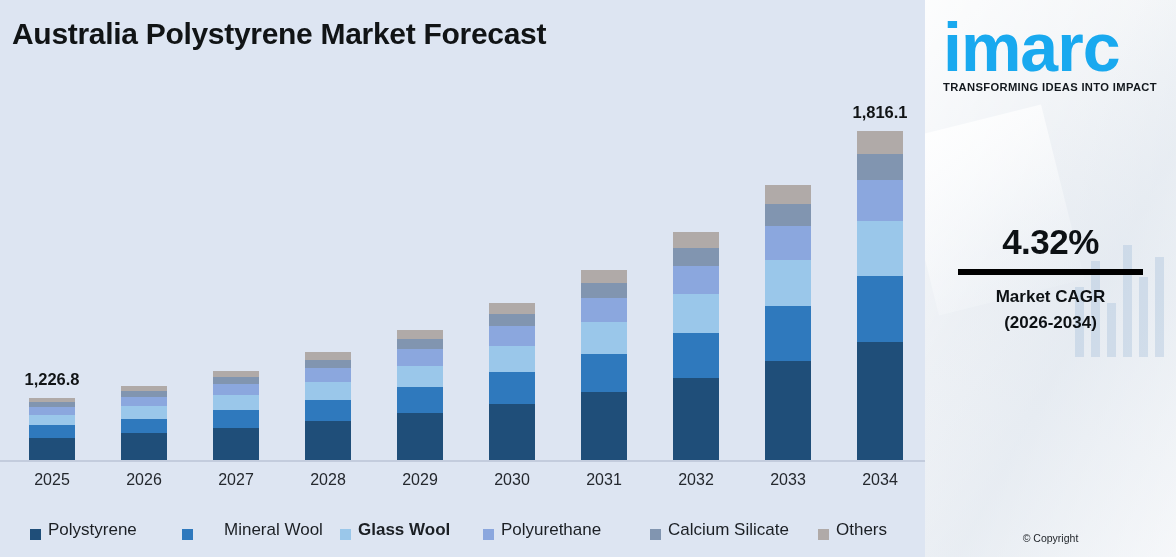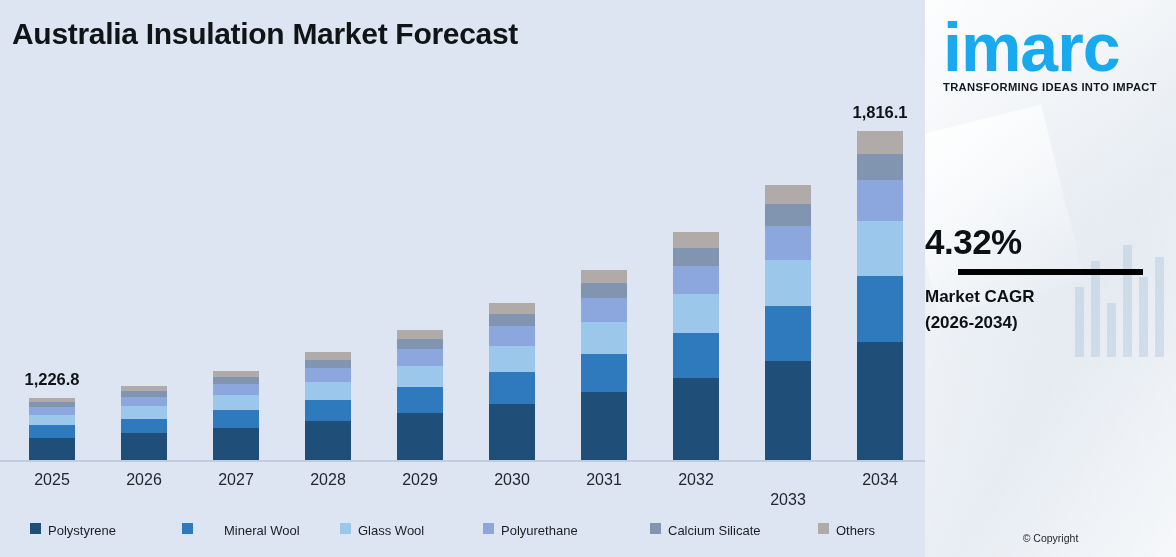--- a/index.html
+++ b/index.html
@@ -142,7 +142,7 @@
 
   <div id="chart-panel">
 
-    <div id="page-title">Australia Insulation Market Forecast</div>
+    <div id="page-title">Australia Polystyrene Market Forecast</div>
 
     <div id="plot">
         <div class="bar-col" style="left: 6px;">

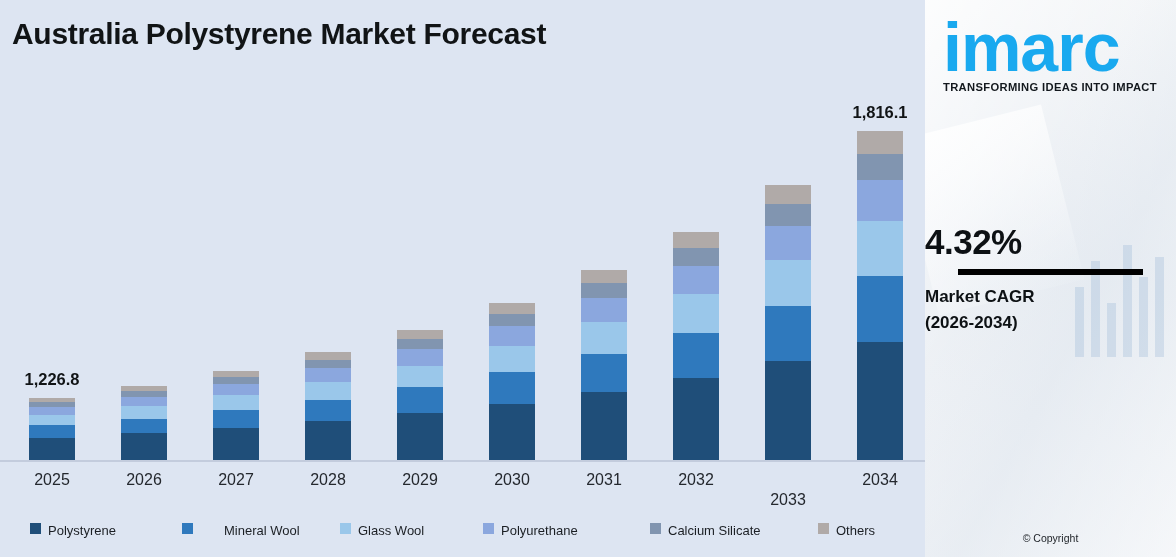--- a/index.html
+++ b/index.html
@@ -115,7 +115,7 @@
   }
   #cagr-block {
     position: absolute; left: 0; top: 222px;
-    width: 251px; text-align: left;
+    width: 251px; text-align: center;
   }
   #cagr-value {
     font-size: 35px; font-weight: bold; color: #0d1114;

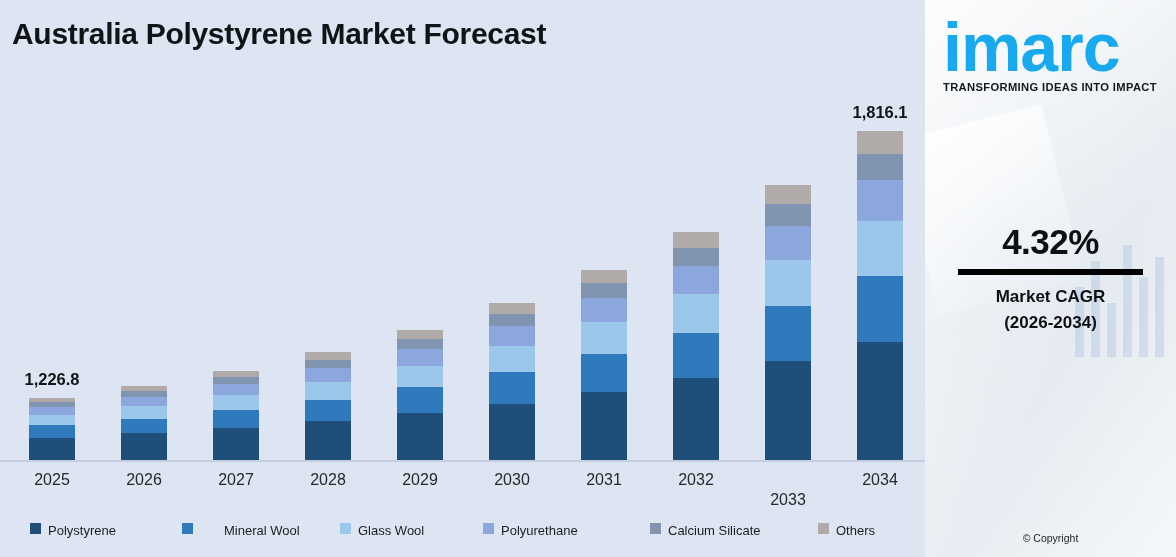--- a/index.html
+++ b/index.html
@@ -259,7 +259,7 @@
         <div class="x-tick" style="left: 466px;">2030</div>
         <div class="x-tick" style="left: 558px;">2031</div>
         <div class="x-tick" style="left: 650px;">2032</div>
-        <div class="x-tick" style="left: 742px; margin-top: 20px;">2033</div>
+        <div class="x-tick" style="left: 742px;">2033</div>
         <div class="x-tick" style="left: 834px;">2034</div>
       </div>
 

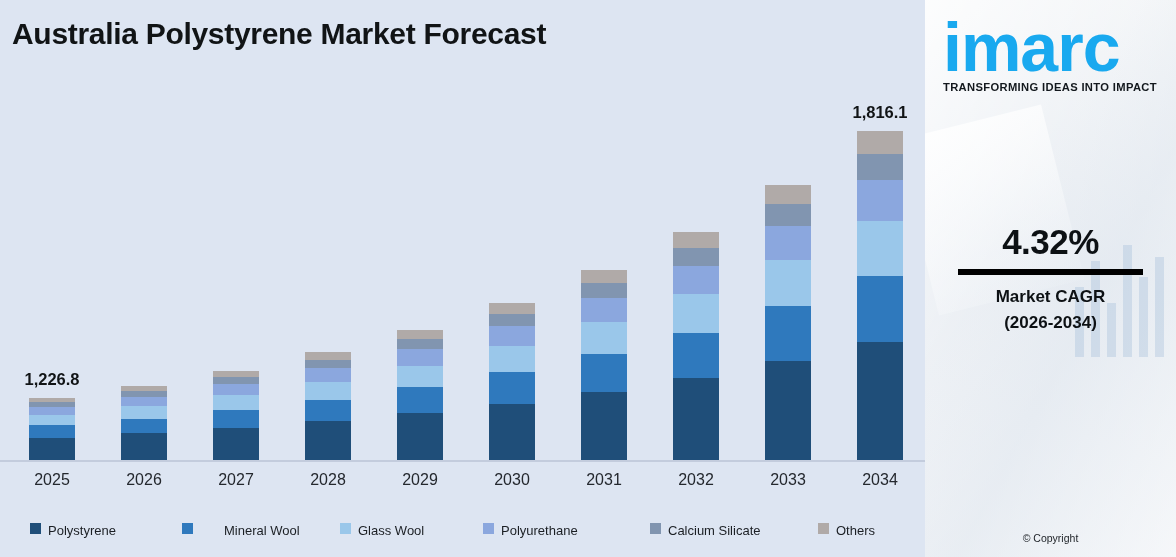--- a/index.html
+++ b/index.html
@@ -68,8 +68,8 @@
     display: flex; align-items: center;
   }
   .legend-item {
-    display: flex; align-items: flex-start;
-    font-size: 13px; color: #1b1f24;
+    display: flex; align-items: flex-end;
+    font-size: 17px; color: #1b1f24;
     white-space: nowrap;
   }
   .legend-swatch {

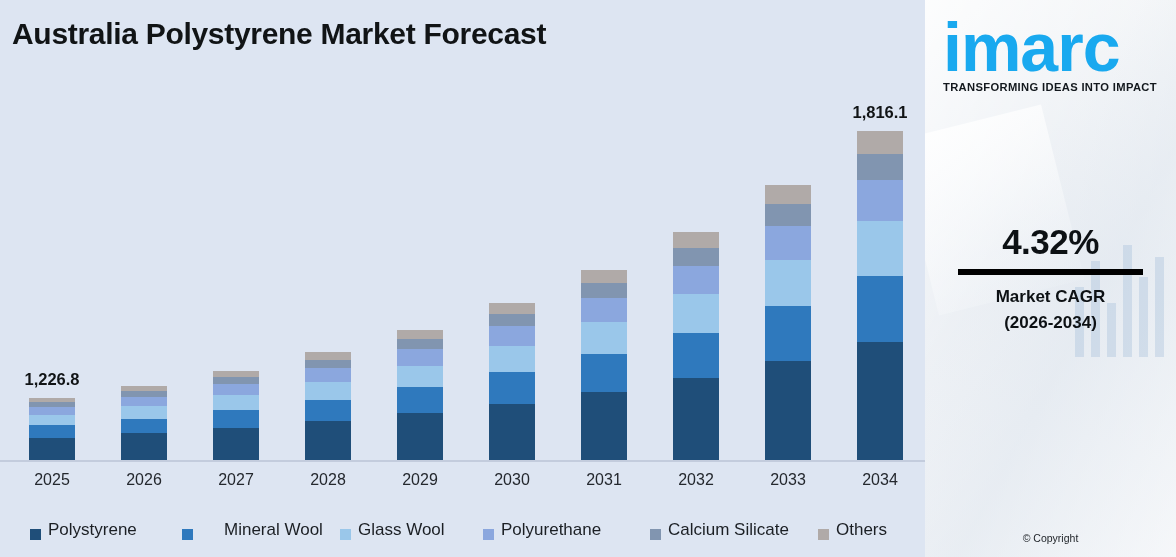--- a/index.html
+++ b/index.html
@@ -272,7 +272,7 @@
           <span class="legend-swatch" style="background: rgb(47, 121, 189);"></span>
           <span>Mineral Wool</span>
         </div>
-        <div class="legend-item" style="position: absolute; left: 340px;">
+        <div class="legend-item" style="position: absolute; left: 340px; font-weight: bold;">
           <span class="legend-swatch" style="background: rgb(154, 199, 234);"></span>
           <span>Glass Wool</span>
         </div>

